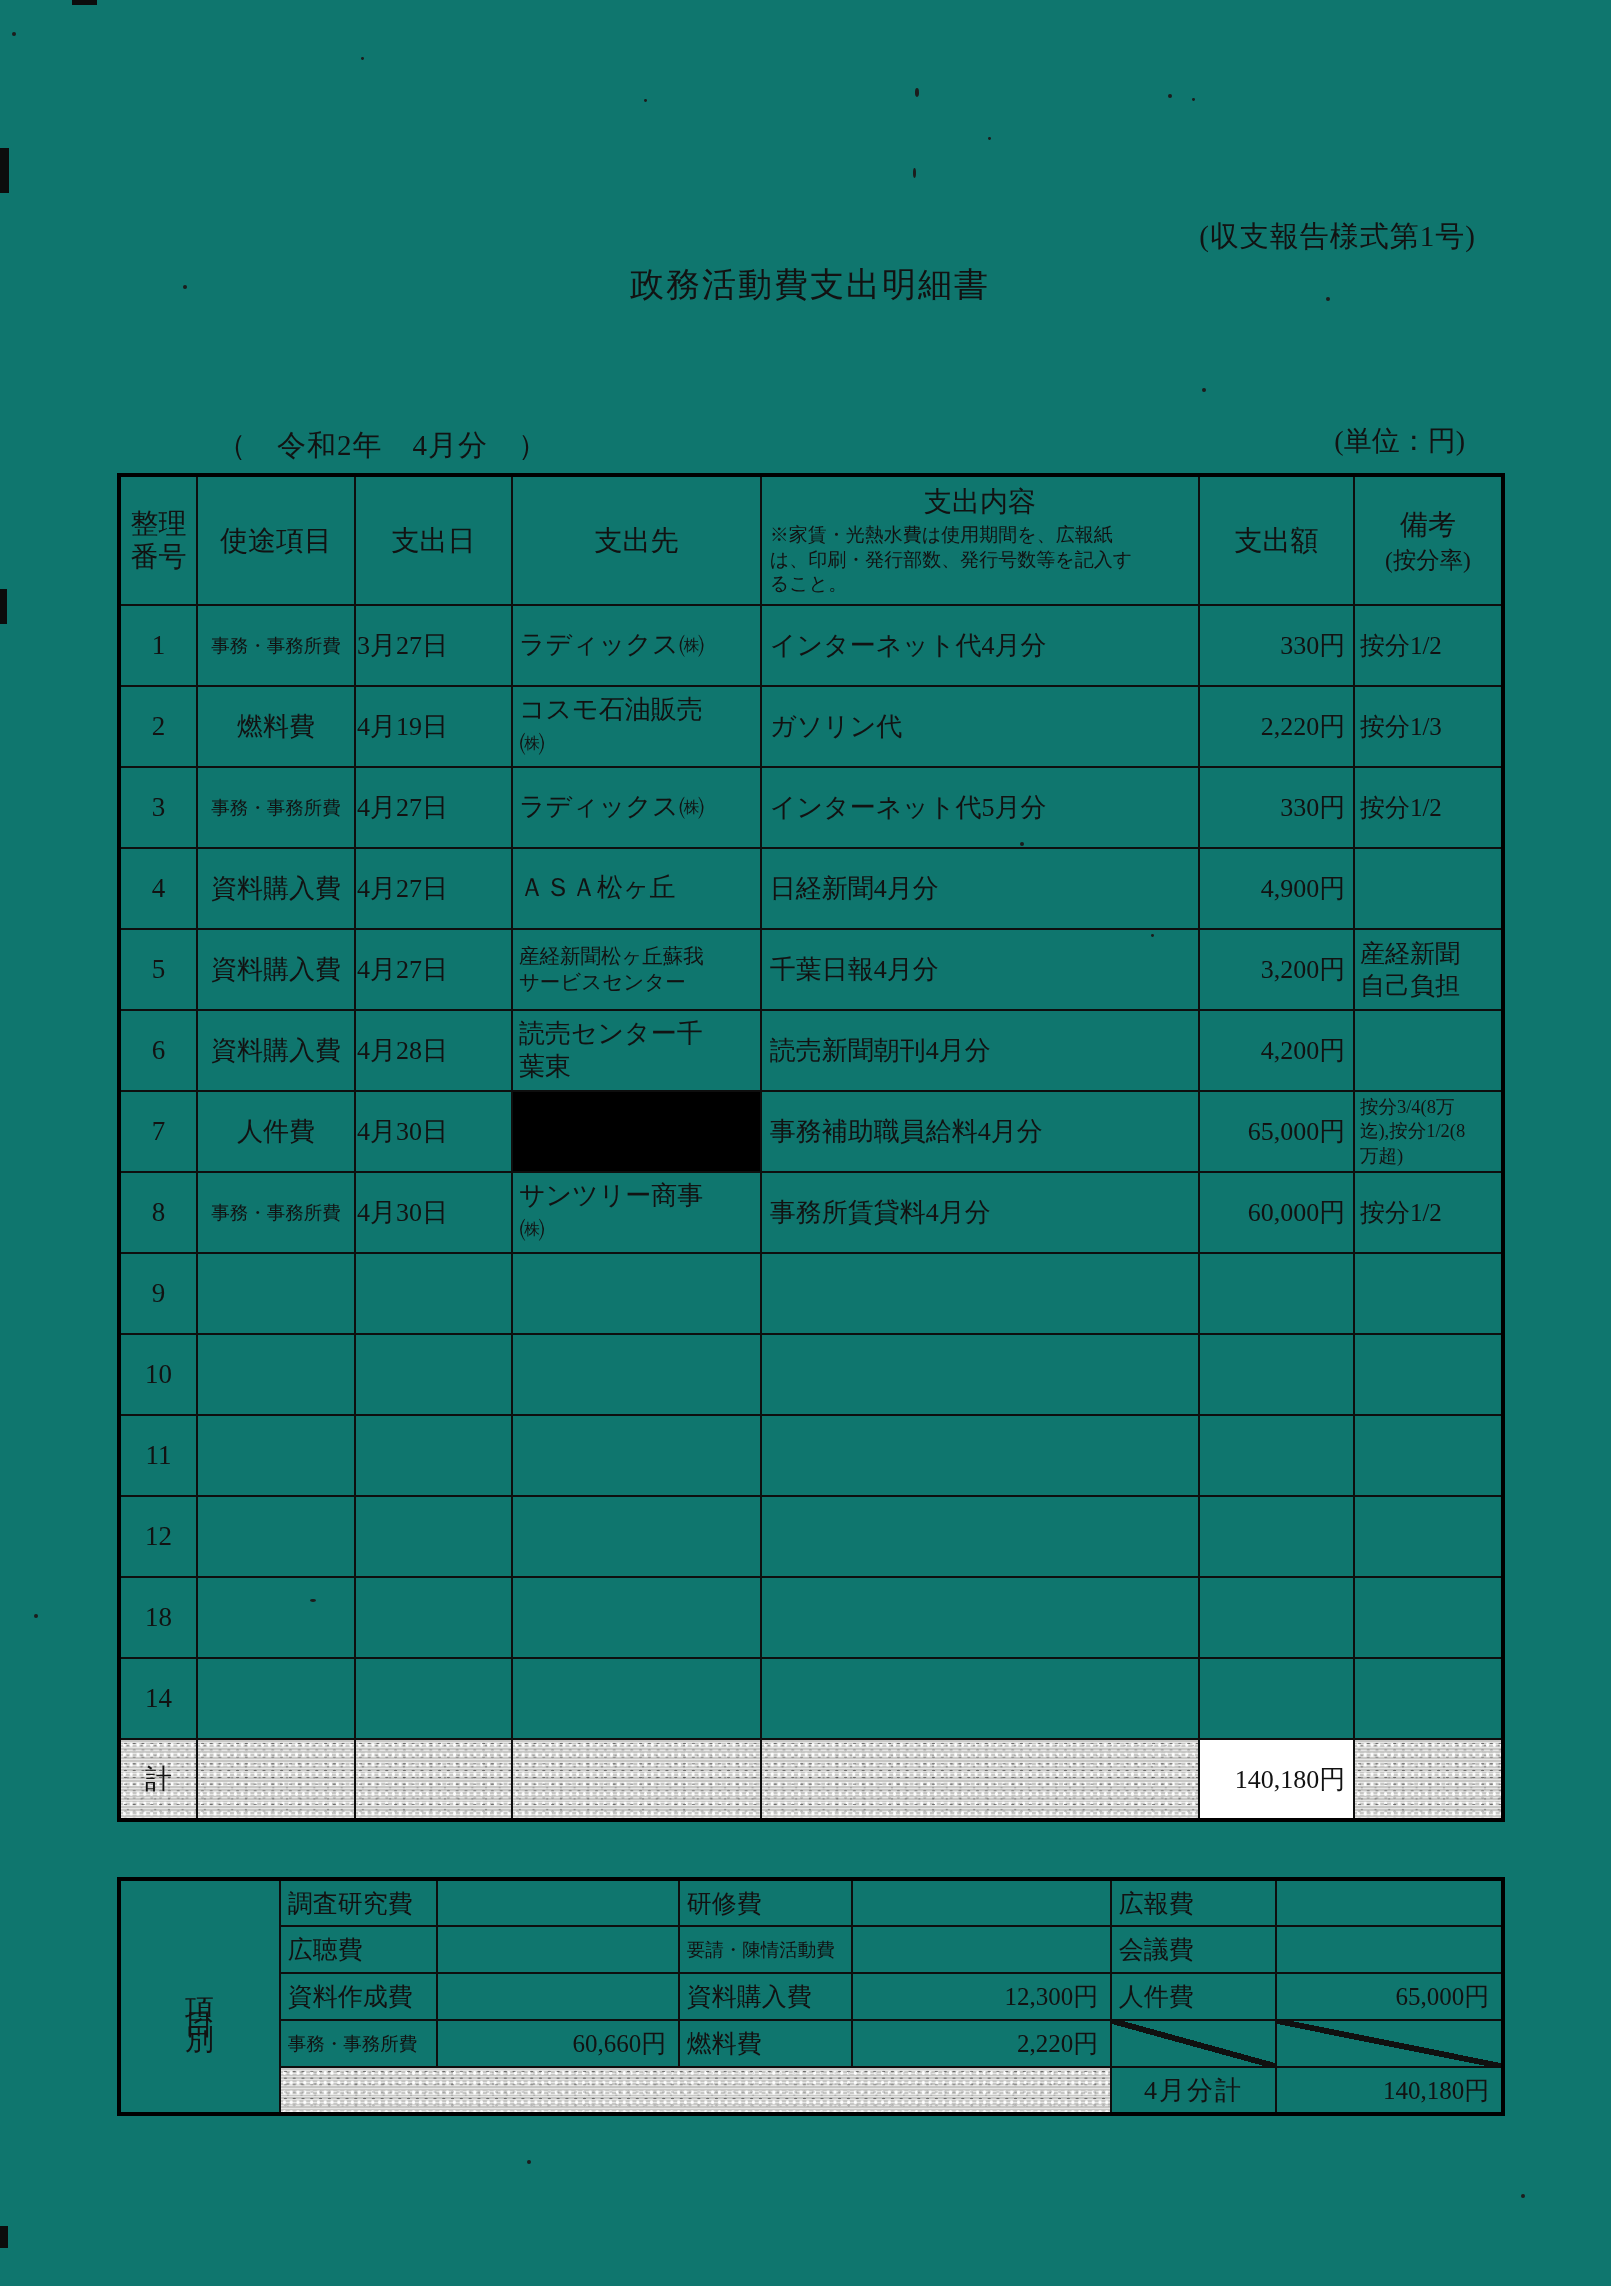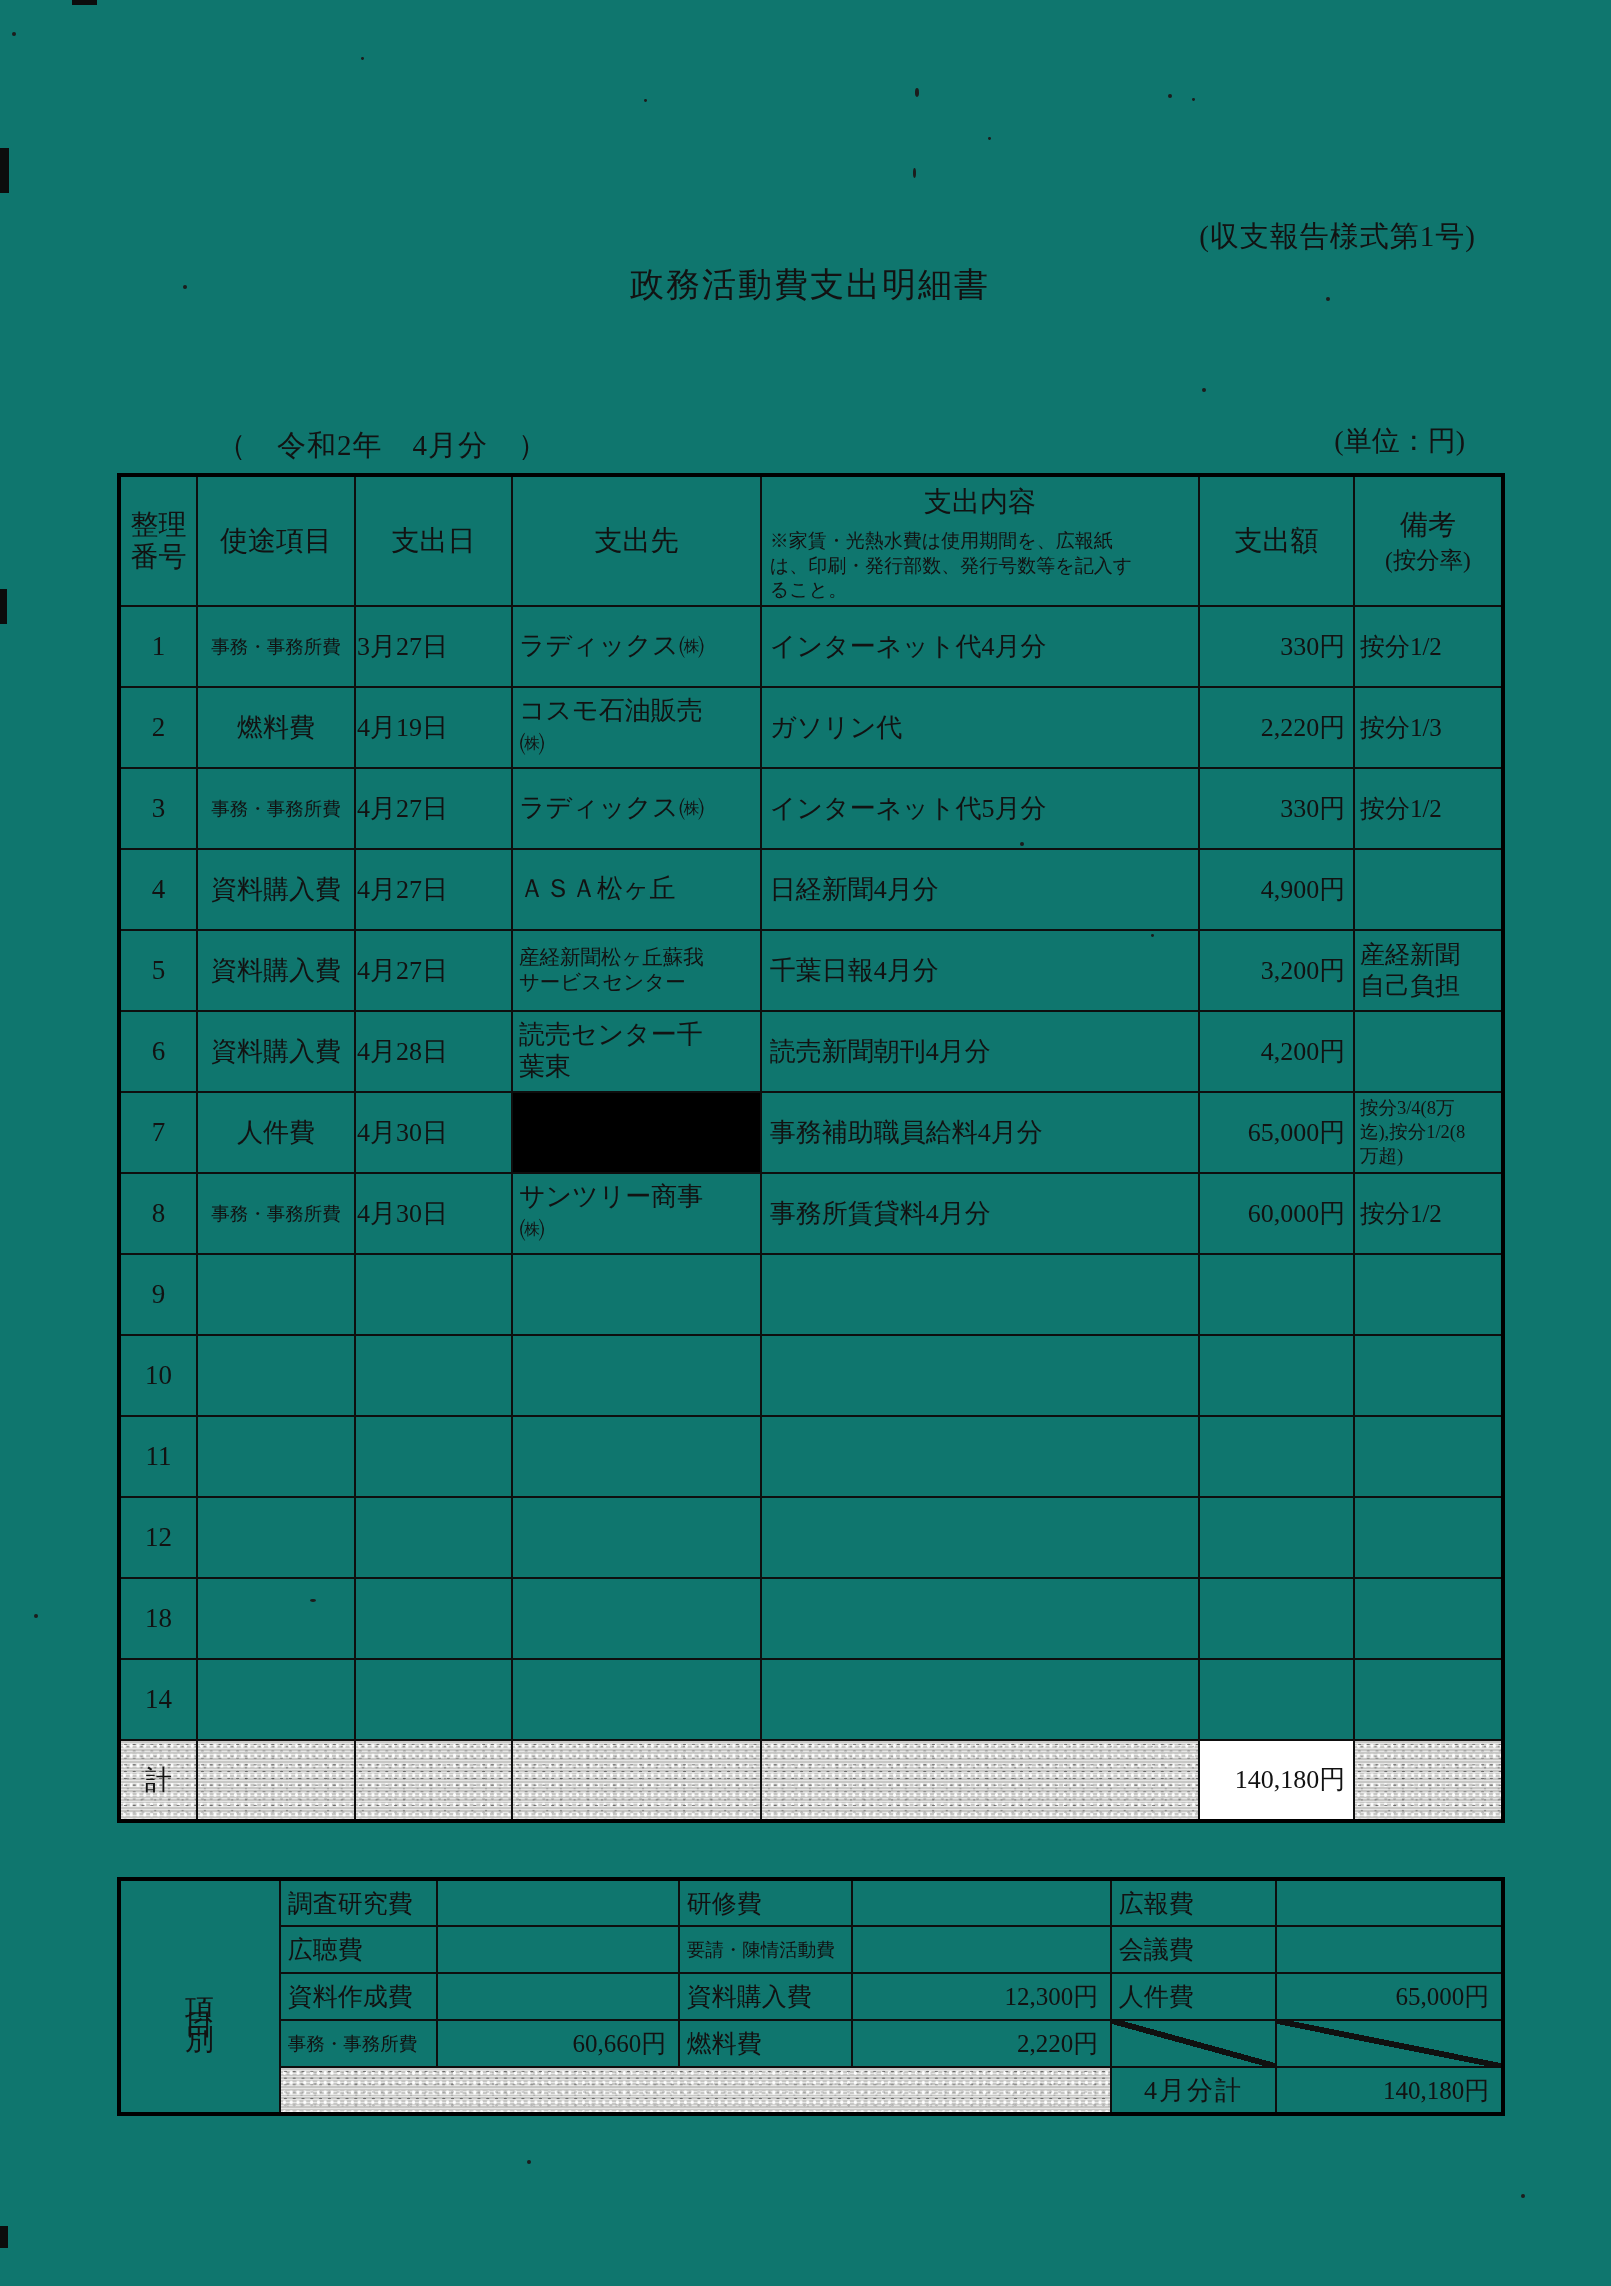--- a/index.html
+++ b/index.html
@@ -31,7 +31,7 @@
   .h .two-line{white-space:pre-line;line-height:1.15;}
   .h-content{padding:3.9px 7.8px 2px 7.8px;text-align:left;vertical-align:top;}
   .h-content .ct{font-size:28px;text-align:center;margin-top:2px;}
-  .h-content .cn{font-size:19px;white-space:pre-line;line-height:1.3;margin-top:8px;}
+  .h-content .cn{font-size:19px;white-space:pre-line;line-height:1.3;margin-top:2px;}
   .h-remarks .l2{font-size:23.4px;}
 
   td.no{text-align:center;font-size:27px;}

